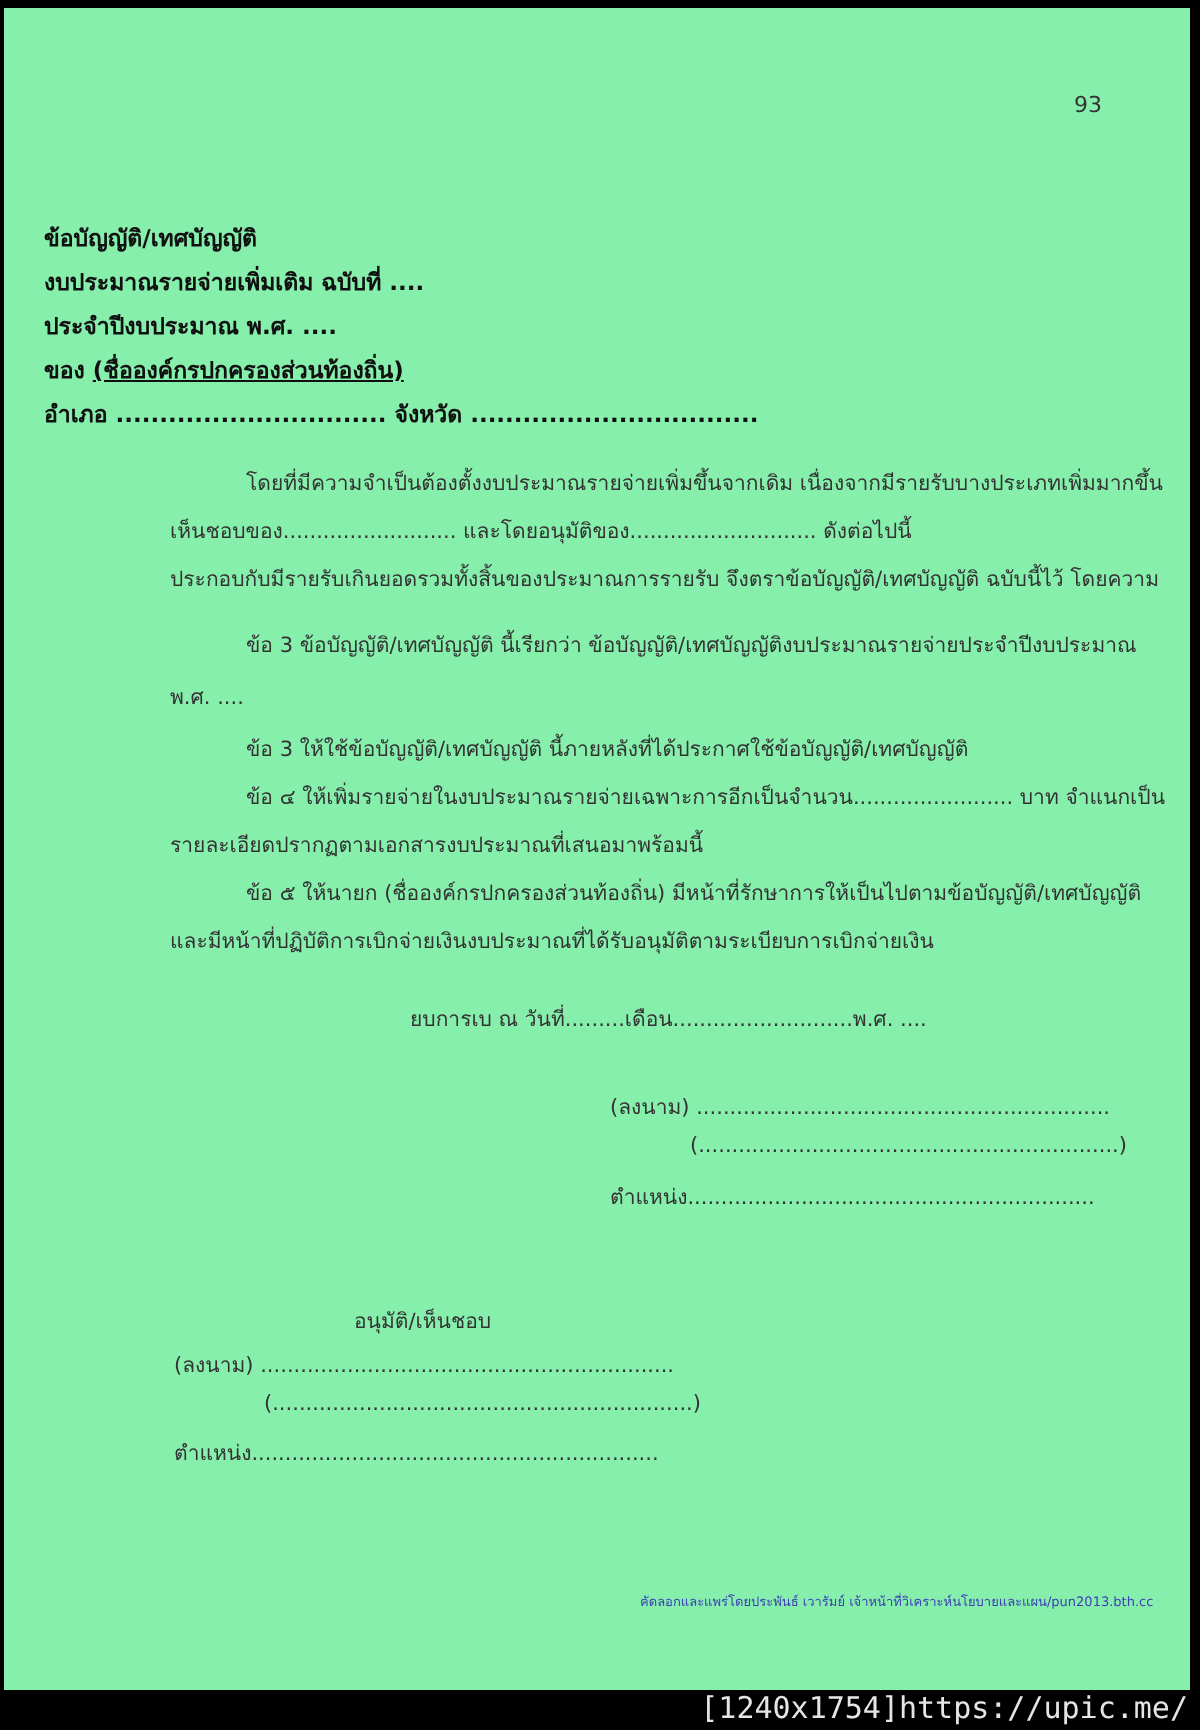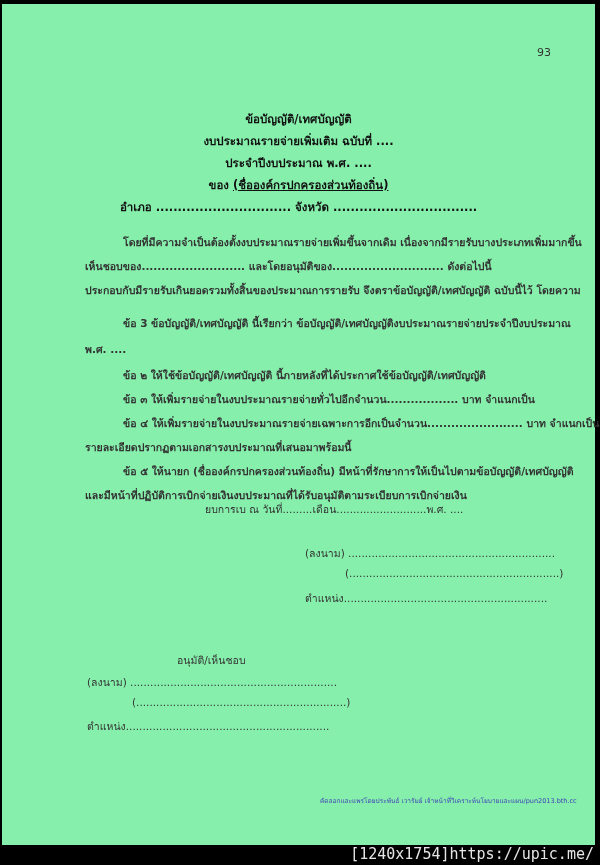--- a/index.html
+++ b/index.html
@@ -12,7 +12,7 @@
     background: #86efac;
   }
   .page-number { position: absolute; right: 44px; top: 42px; font-size: 11px; color: #333; }
-  .title-block { position: absolute; left: 0; right: 0; top: 104px; text-align: center; font-weight: bold; font-size: 11.5px; color: #111; }
+  .title-block { position: absolute; left: 0; right: 0; top: 104px; font-weight: bold; font-size: 11.5px; color: #111; padding-left: 20px; }
   .title-block div { height: 22px; line-height: 22px; }
   .u { text-decoration: underline; }
   .body-text { position: absolute; left: 83px; width: 440px; font-size: 10.5px; color: #333; line-height: 24px; }

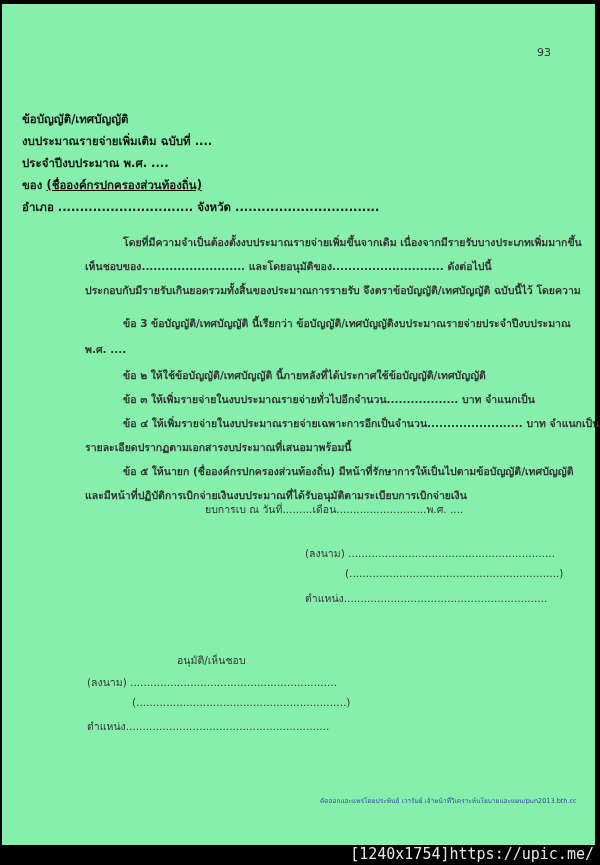--- a/index.html
+++ b/index.html
@@ -16,7 +16,7 @@
   .title-block div { height: 22px; line-height: 22px; }
   .u { text-decoration: underline; }
   .body-text { position: absolute; left: 83px; width: 440px; font-size: 10.5px; color: #333; line-height: 24px; }
-  .line { white-space: nowrap; height: 24px; overflow: visible; font-weight: bold; }
+  .line { white-space: nowrap; height: 24px; overflow: visible; }
   .indent { padding-left: 38px; }
   .sig { position: absolute; font-size: 10.5px; color: #333; white-space: nowrap; }
   .footer-credit { position: absolute; left: 318px; top: 792px; font-size: 6.5px; color: #3d3db8; white-space: nowrap; }

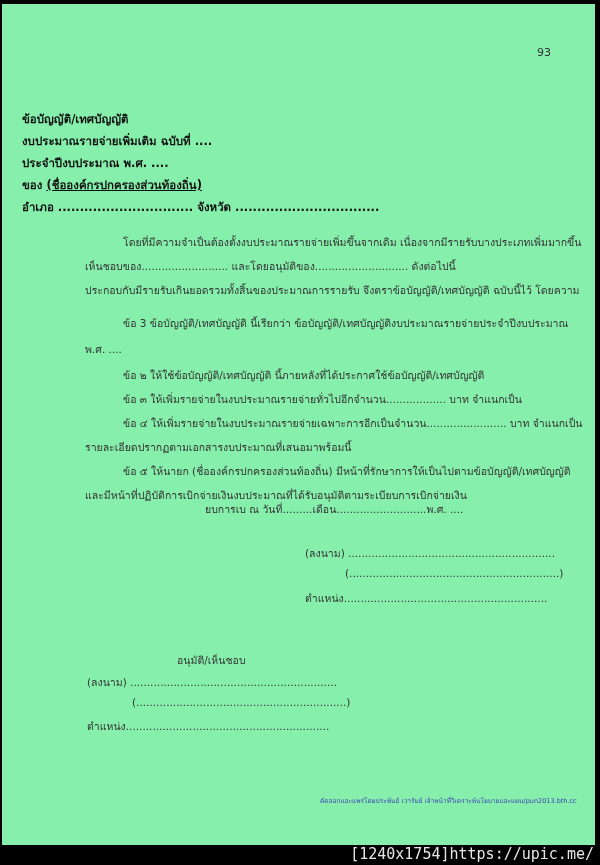--- a/index.html
+++ b/index.html
@@ -42,7 +42,7 @@
     <div class="line">ประกอบกับมีรายรับเกินยอดรวมทั้งสิ้นของประมาณการรายรับ จึงตราข้อบัญญัติ/เทศบัญญัติ ฉบับนี้ไว้ โดยความ</div>
     <div class="line indent" style="margin-top:9px">ข้อ 3 ข้อบัญญัติ/เทศบัญญัติ นี้เรียกว่า ข้อบัญญัติ/เทศบัญญัติงบประมาณรายจ่ายประจำปีงบประมาณ</div>
     <div class="line" style="margin-top:2px">พ.ศ. ....</div>
-    <div class="line indent" style="margin-top:2px">ข้อ ๒ ให้ใช้ข้อบัญญัติ/เทศบัญญัติ นี้ภายหลังที่ได้ประกาศใช้ข้อบัญญัติ/เทศบัญญัติ</div>
+    <div class="line indent" style="margin-top:2px">ข้อ 3 ให้ใช้ข้อบัญญัติ/เทศบัญญัติ นี้ภายหลังที่ได้ประกาศใช้ข้อบัญญัติ/เทศบัญญัติ</div>
     <div class="line indent">ข้อ ๓ ให้เพิ่มรายจ่ายในงบประมาณรายจ่ายทั่วไปอีกจำนวน.................. บาท จำแนกเป็น</div>
     <div class="line indent">ข้อ ๔ ให้เพิ่มรายจ่ายในงบประมาณรายจ่ายเฉพาะการอีกเป็นจำนวน........................ บาท จำแนกเป็น</div>
     <div class="line">รายละเอียดปรากฏตามเอกสารงบประมาณที่เสนอมาพร้อมนี้</div>

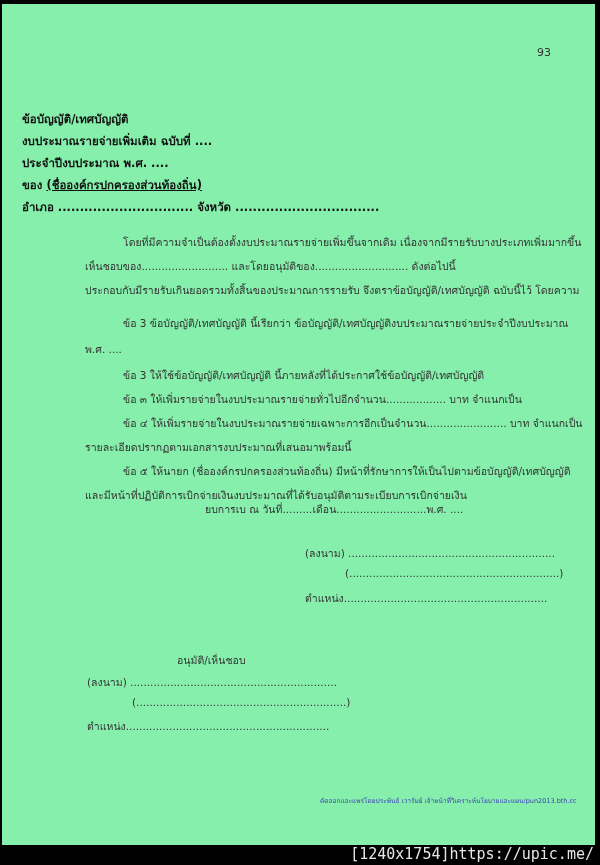--- a/index.html
+++ b/index.html
@@ -43,7 +43,6 @@
     <div class="line indent" style="margin-top:9px">ข้อ 3 ข้อบัญญัติ/เทศบัญญัติ นี้เรียกว่า ข้อบัญญัติ/เทศบัญญัติงบประมาณรายจ่ายประจำปีงบประมาณ</div>
     <div class="line" style="margin-top:2px">พ.ศ. ....</div>
     <div class="line indent" style="margin-top:2px">ข้อ 3 ให้ใช้ข้อบัญญัติ/เทศบัญญัติ นี้ภายหลังที่ได้ประกาศใช้ข้อบัญญัติ/เทศบัญญัติ</div>
-    <div class="line indent">ข้อ ๓ ให้เพิ่มรายจ่ายในงบประมาณรายจ่ายทั่วไปอีกจำนวน.................. บาท จำแนกเป็น</div>
     <div class="line indent">ข้อ ๔ ให้เพิ่มรายจ่ายในงบประมาณรายจ่ายเฉพาะการอีกเป็นจำนวน........................ บาท จำแนกเป็น</div>
     <div class="line">รายละเอียดปรากฏตามเอกสารงบประมาณที่เสนอมาพร้อมนี้</div>
     <div class="line indent">ข้อ ๕ ให้นายก (ชื่อองค์กรปกครองส่วนท้องถิ่น) มีหน้าที่รักษาการให้เป็นไปตามข้อบัญญัติ/เทศบัญญัติ</div>

